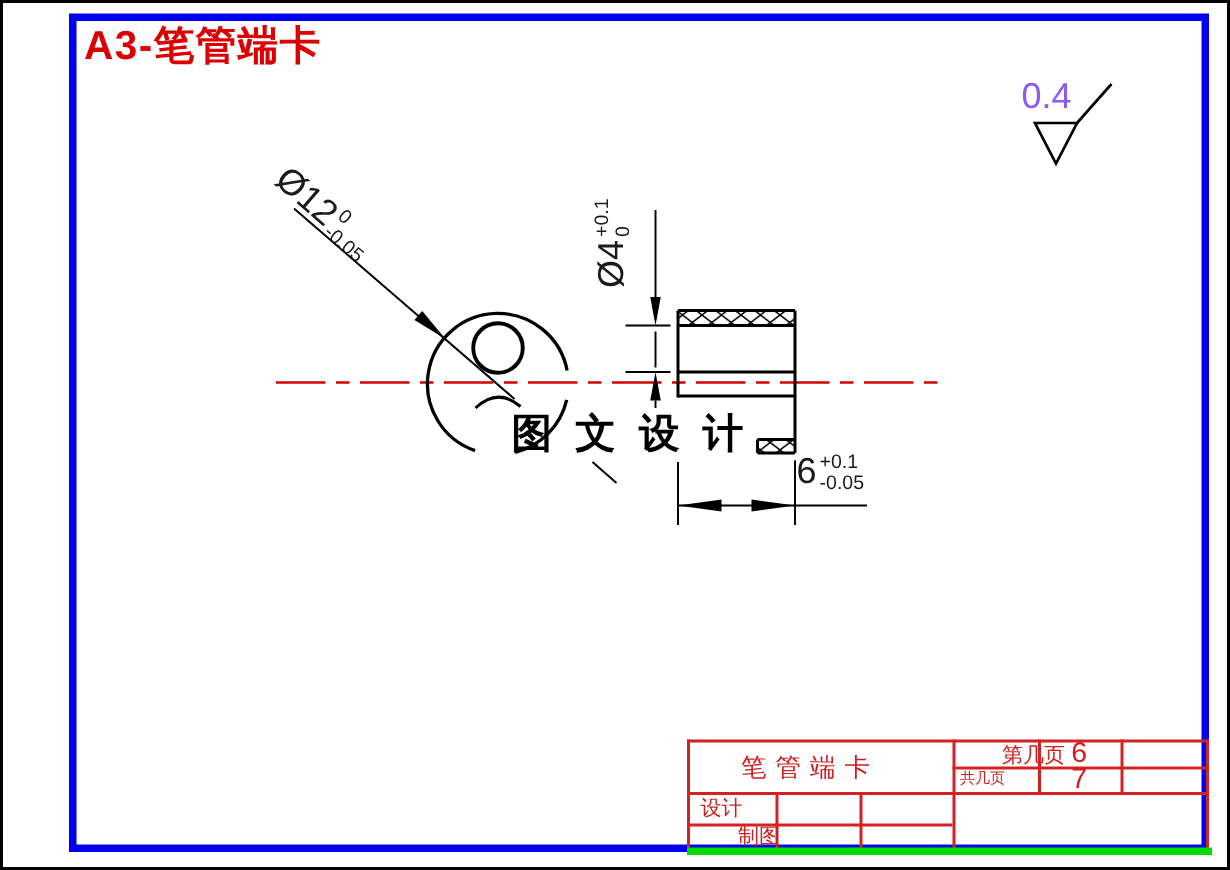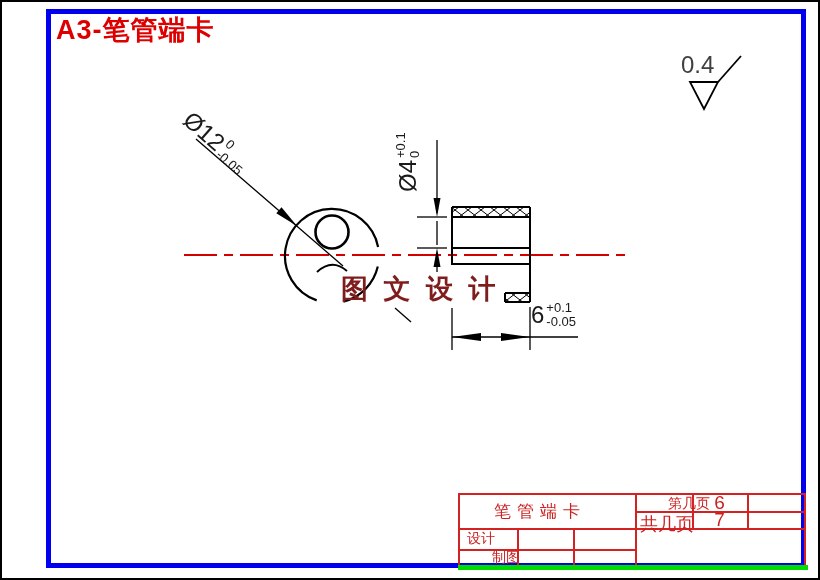--- a/index.html
+++ b/index.html
@@ -25,7 +25,7 @@
   .dim-dia12 { left:196px; top:106px; transform:rotate(41deg); transform-origin:0 0; }
   .dim-dia4  { left:394px; top:192px; transform:rotate(-90deg); transform-origin:0 0; }
   .dim-len10 { left:531px; top:301px; }
-  .rough-value { position:absolute; left:681px; top:51px; font-size:24px; color:#404040; }
+  .rough-value { position:absolute; left:681px; top:51px; font-size:24px; color:#8b5cf6; }
 
   .watermark {
     position:absolute; left:341px; top:271px; font-size:27px; font-weight:bold;

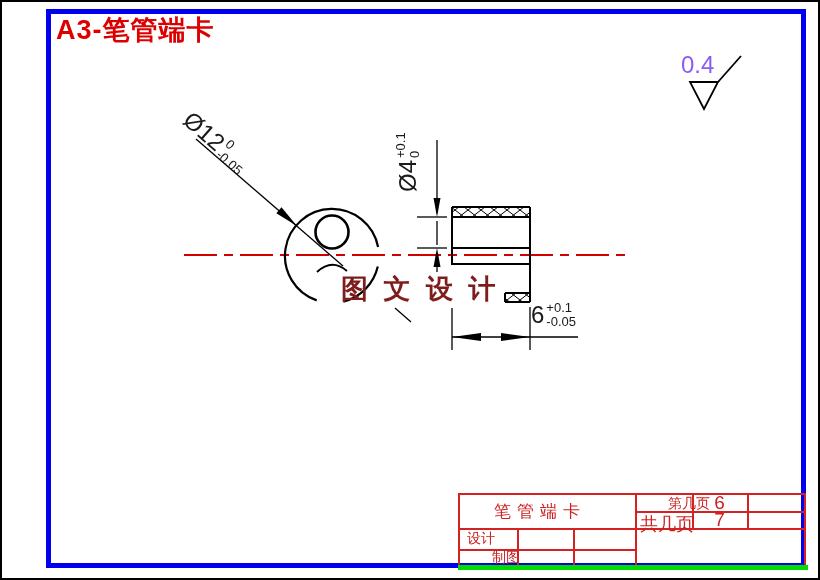--- a/index.html
+++ b/index.html
@@ -29,7 +29,7 @@
 
   .watermark {
     position:absolute; left:341px; top:271px; font-size:27px; font-weight:bold;
-    color:#7f1d1d; letter-spacing:4px; white-space:nowrap;
+    color:#000000; letter-spacing:4px; white-space:nowrap;
   }
 
   

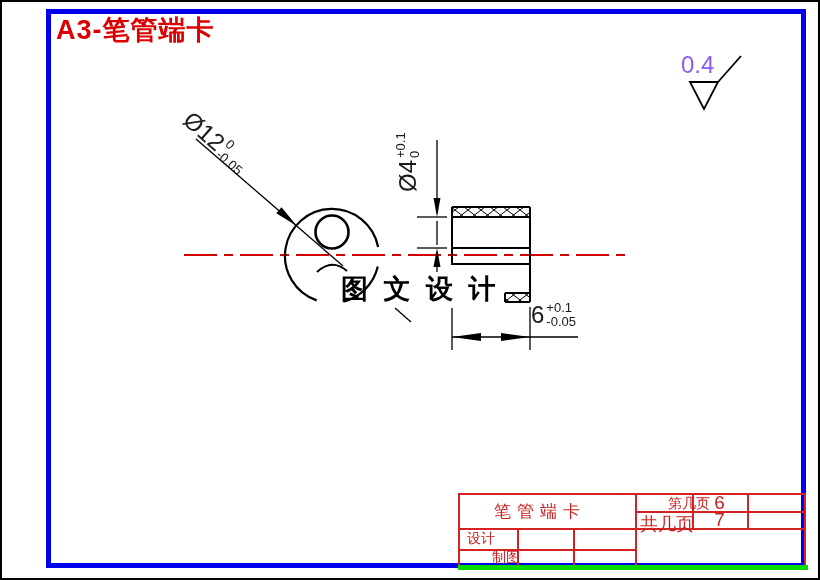--- a/index.html
+++ b/index.html
@@ -37,7 +37,7 @@
   .tb-text { position:absolute; color:#cc1f1f; white-space:nowrap; }
   .tb-part-name { left:458px; top:500px; width:164px; text-align:center; font-size:17px; letter-spacing:6px; }
   .tb-page-label  { left:668px; top:495px; font-size:14px; }
-  .tb-total-label { left:640px; top:512px; font-size:18px; }
+  .tb-total-label { left:640px; top:512px; font-size:10px; }
   .tb-page-value  { left:692px; top:492px; width:55px; text-align:center; font-size:19px; }
   .tb-total-value { left:692px; top:509px; width:55px; text-align:center; font-size:19px; }
   .tb-design-label { left:467px; top:530px; font-size:14px; }

